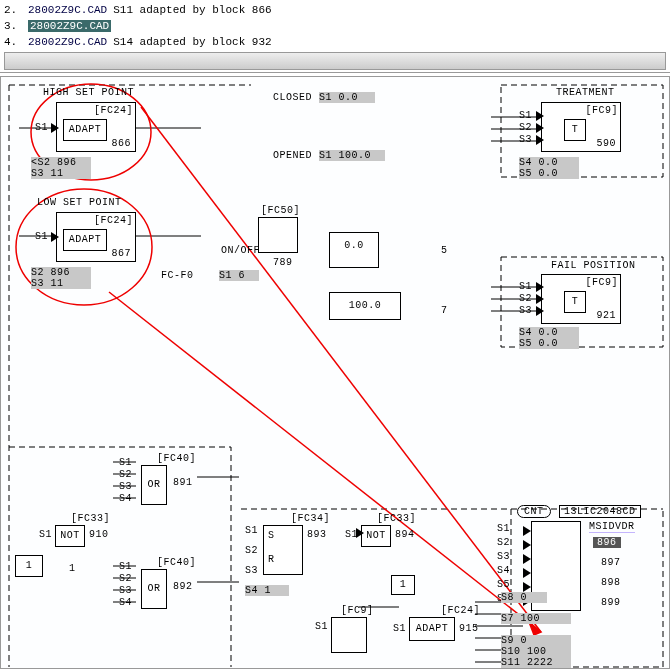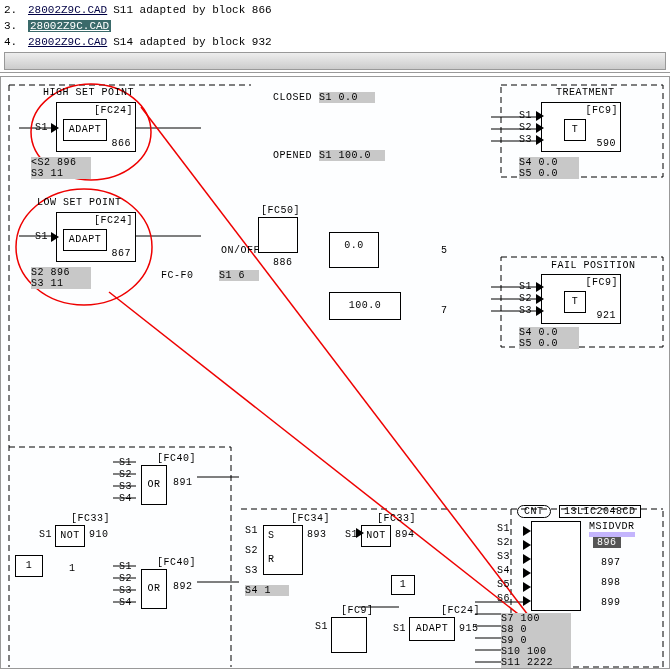--- a/index.html
+++ b/index.html
@@ -7,7 +7,7 @@
   .top{background:#fff;border-bottom:1px solid #999;padding:2px 4px}
   .row{display:flex;gap:6px;align-items:center;height:16px}
   .num{width:18px;color:#000}
-  .link{color:#004;text-decoration:underline}
+  .link{color:#004;}
   .hl{background:#3a6a6a;color:#fff;padding:0 2px}
   .bar{height:18px;background:linear-gradient(#eee,#ccc);border:1px solid #999;margin-top:2px}
   .canvas{position:absolute;left:0;top:76px;width:670px;height:593px;background:#fdfeff;border:1px solid #999}

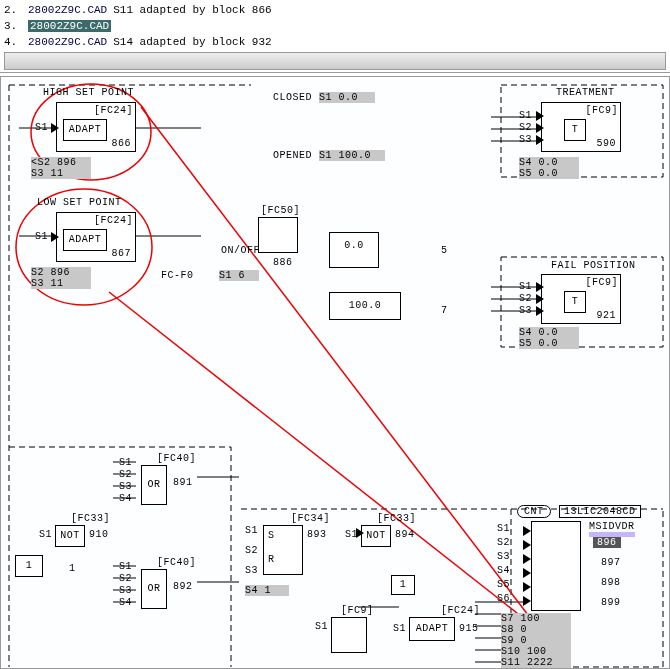--- a/index.html
+++ b/index.html
@@ -106,7 +106,7 @@
   <div class="abs small" style="left:260px;top:128px">[FC50]</div>
   <div class="abs box" style="left:257px;top:140px;width:40px;height:36px"></div>
   <div class="abs small" style="left:220px;top:168px">ON/OFF</div>
-  <div class="abs small" style="left:272px;top:180px">886</div>
+  <div class="abs small" style="left:272px;top:180px">789</div>
   <div class="abs small" style="left:160px;top:193px">FC-F0</div>
   <div class="abs small grey" style="left:218px;top:193px;width:40px">S1  6</div>
 

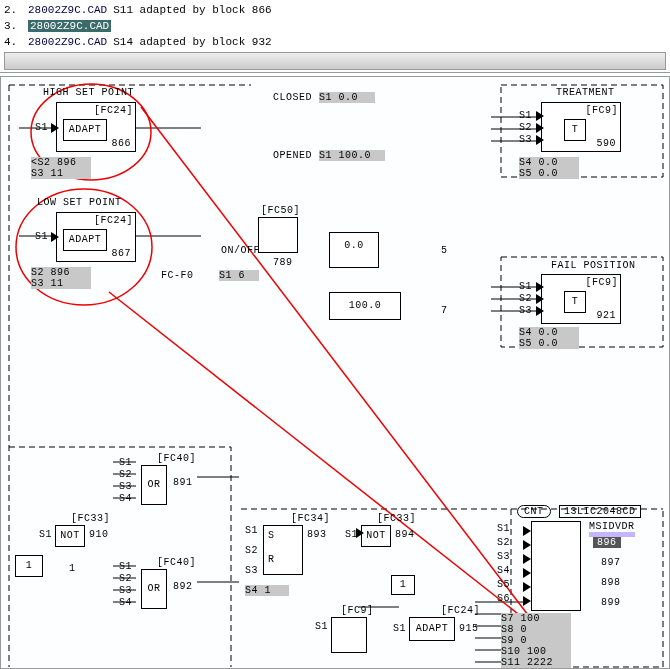--- a/index.html
+++ b/index.html
@@ -197,7 +197,7 @@
   <span class="tri" style="left:522px;top:505px"></span>
   <span class="tri" style="left:522px;top:519px"></span>
 
-  <div class="abs small" style="left:588px;top:444px;border-bottom:5px solid #c4b5fd">MSIDVDR</div>
+  <div class="abs small" style="left:588px;top:444px;border-bottom:1px solid #c4b5fd">MSIDVDR</div>
   <div class="abs small" style="left:592px;top:460px;background:#555;color:#fff;padding:0 4px">896</div>
   <div class="abs small" style="left:600px;top:480px">897</div>
   <div class="abs small" style="left:600px;top:500px">898</div>

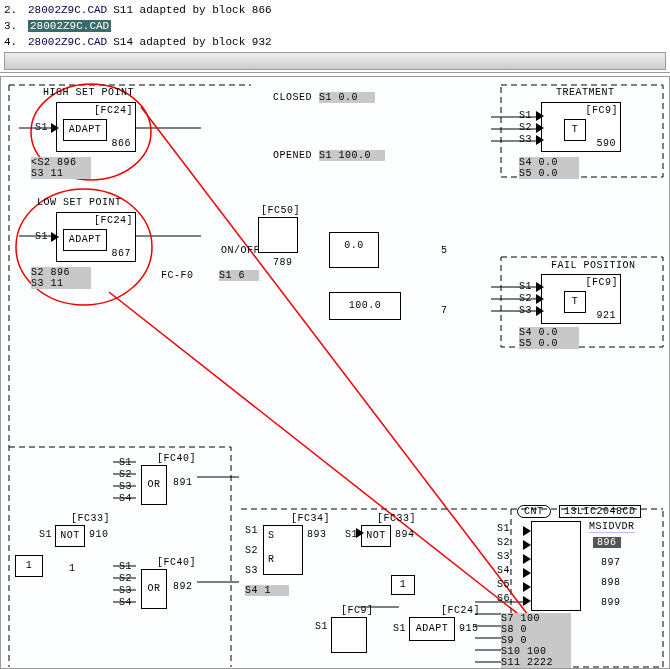--- a/index.html
+++ b/index.html
@@ -204,7 +204,7 @@
   <div class="abs small" style="left:600px;top:520px">899</div>
 
   <div class="abs small grey" style="left:500px;top:536px;width:70px">S7  100</div>
-  <div class="abs small grey" style="left:500px;top:547px;width:70px">S8  0</div>
+  <div class="abs small grey" style="left:500px;top:515px;width:46px">S8  0</div>
   <div class="abs small grey" style="left:500px;top:558px;width:70px">S9  0</div>
   <div class="abs small grey" style="left:500px;top:569px;width:70px">S10 100</div>
   <div class="abs small grey" style="left:500px;top:580px;width:70px">S11 2222</div>

